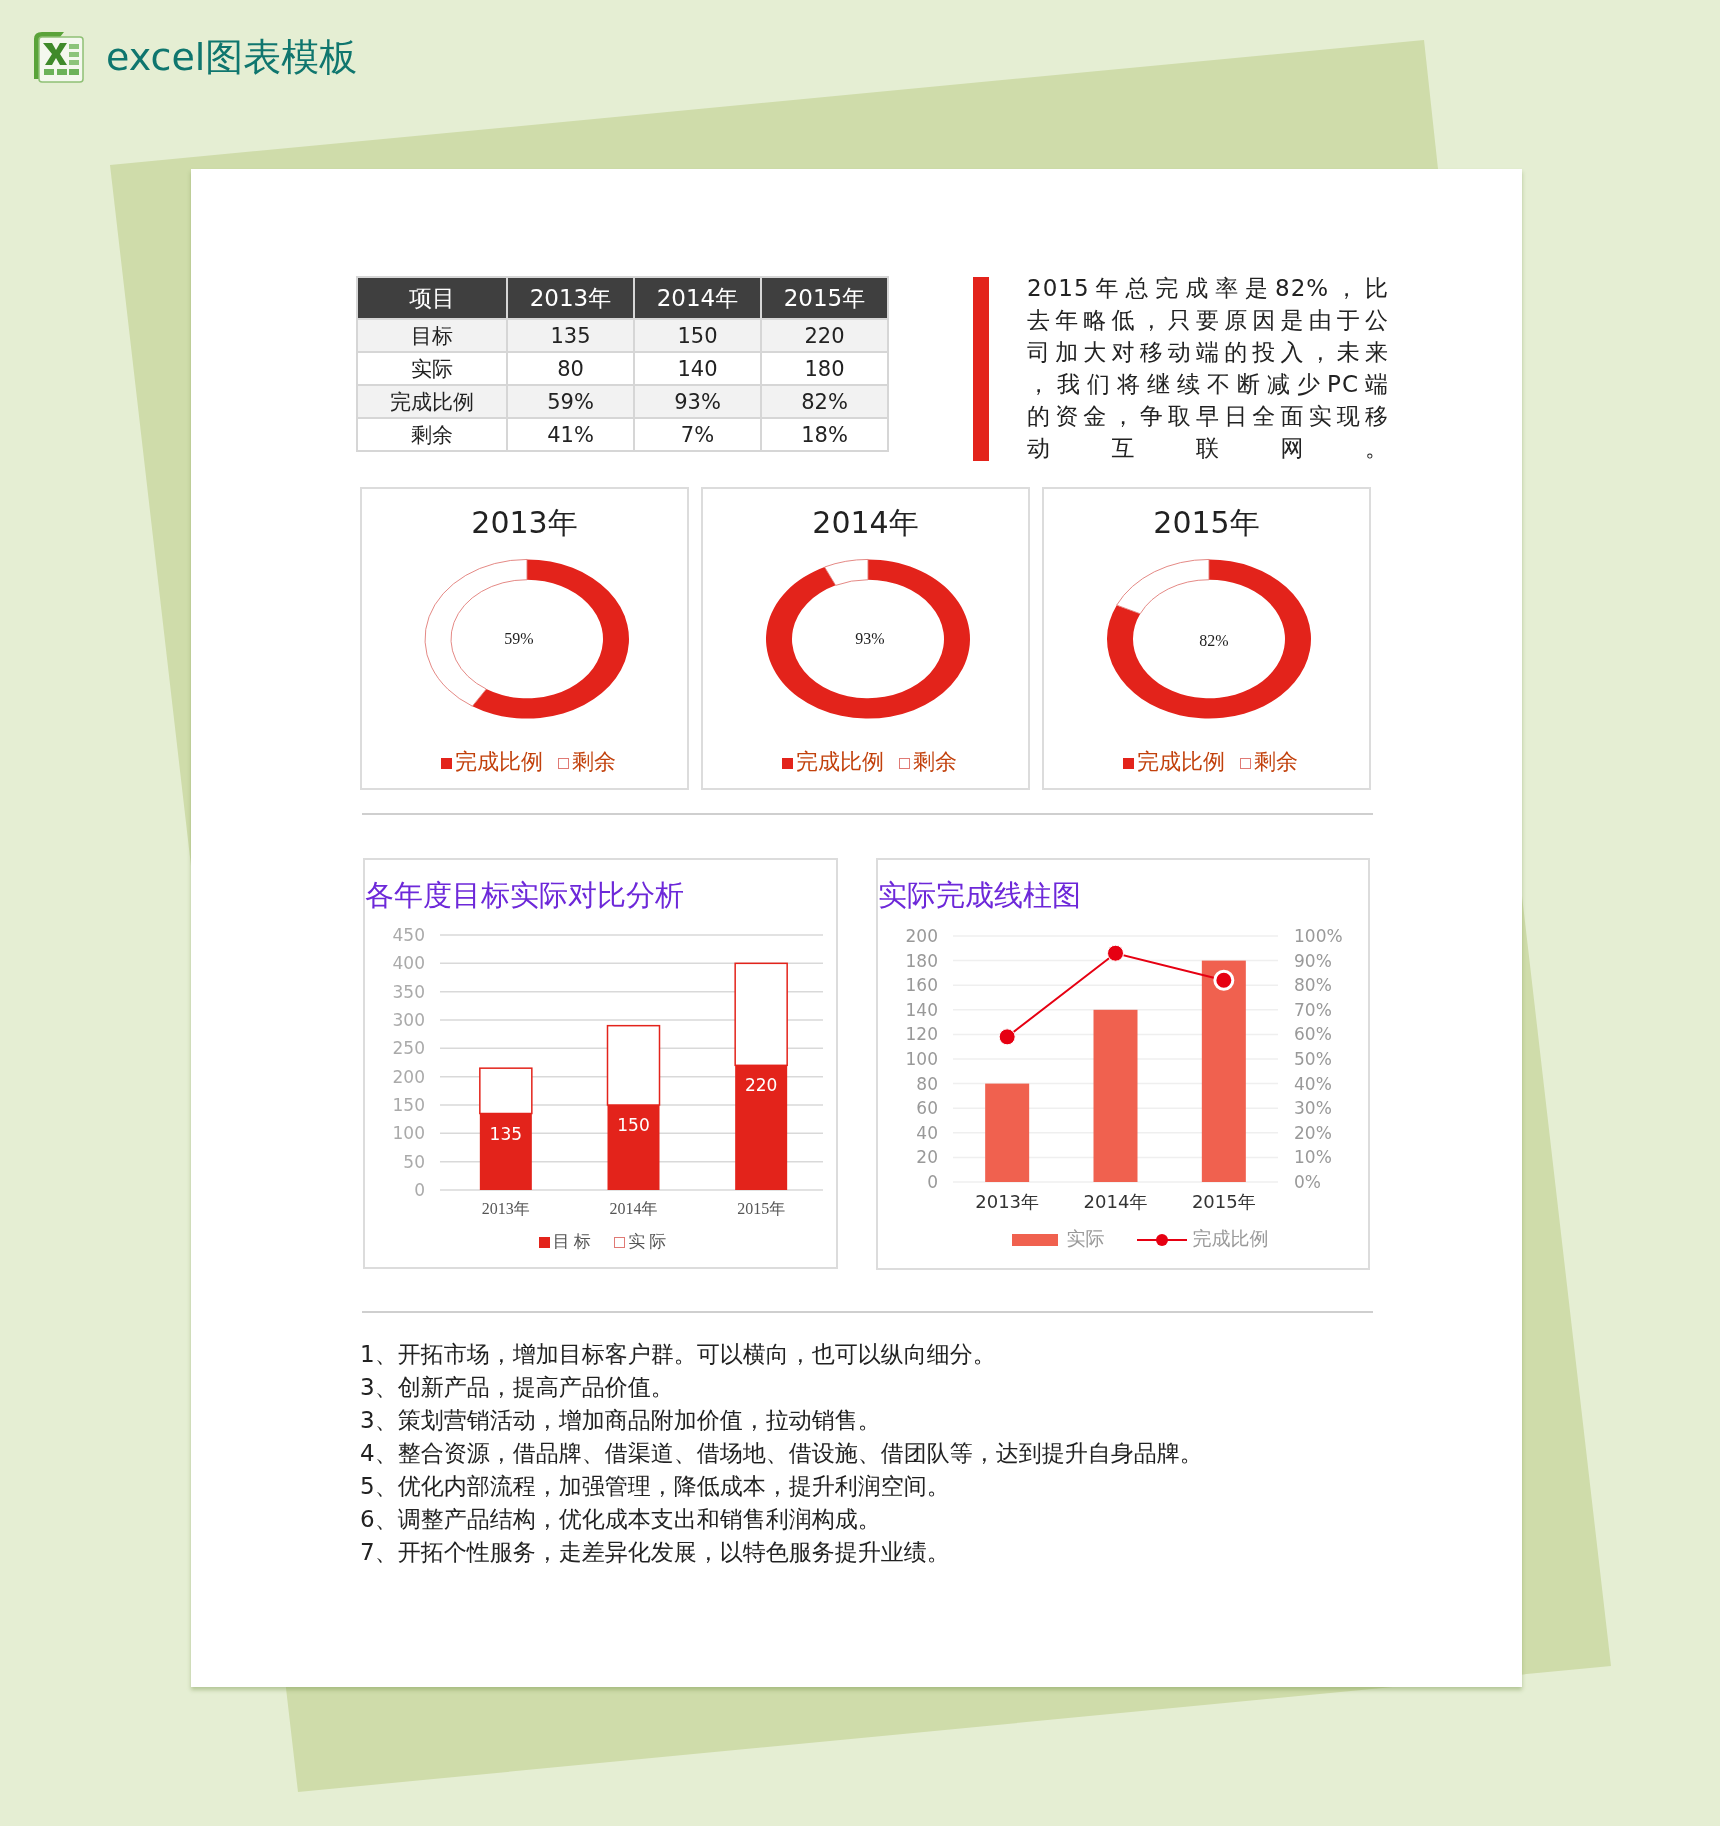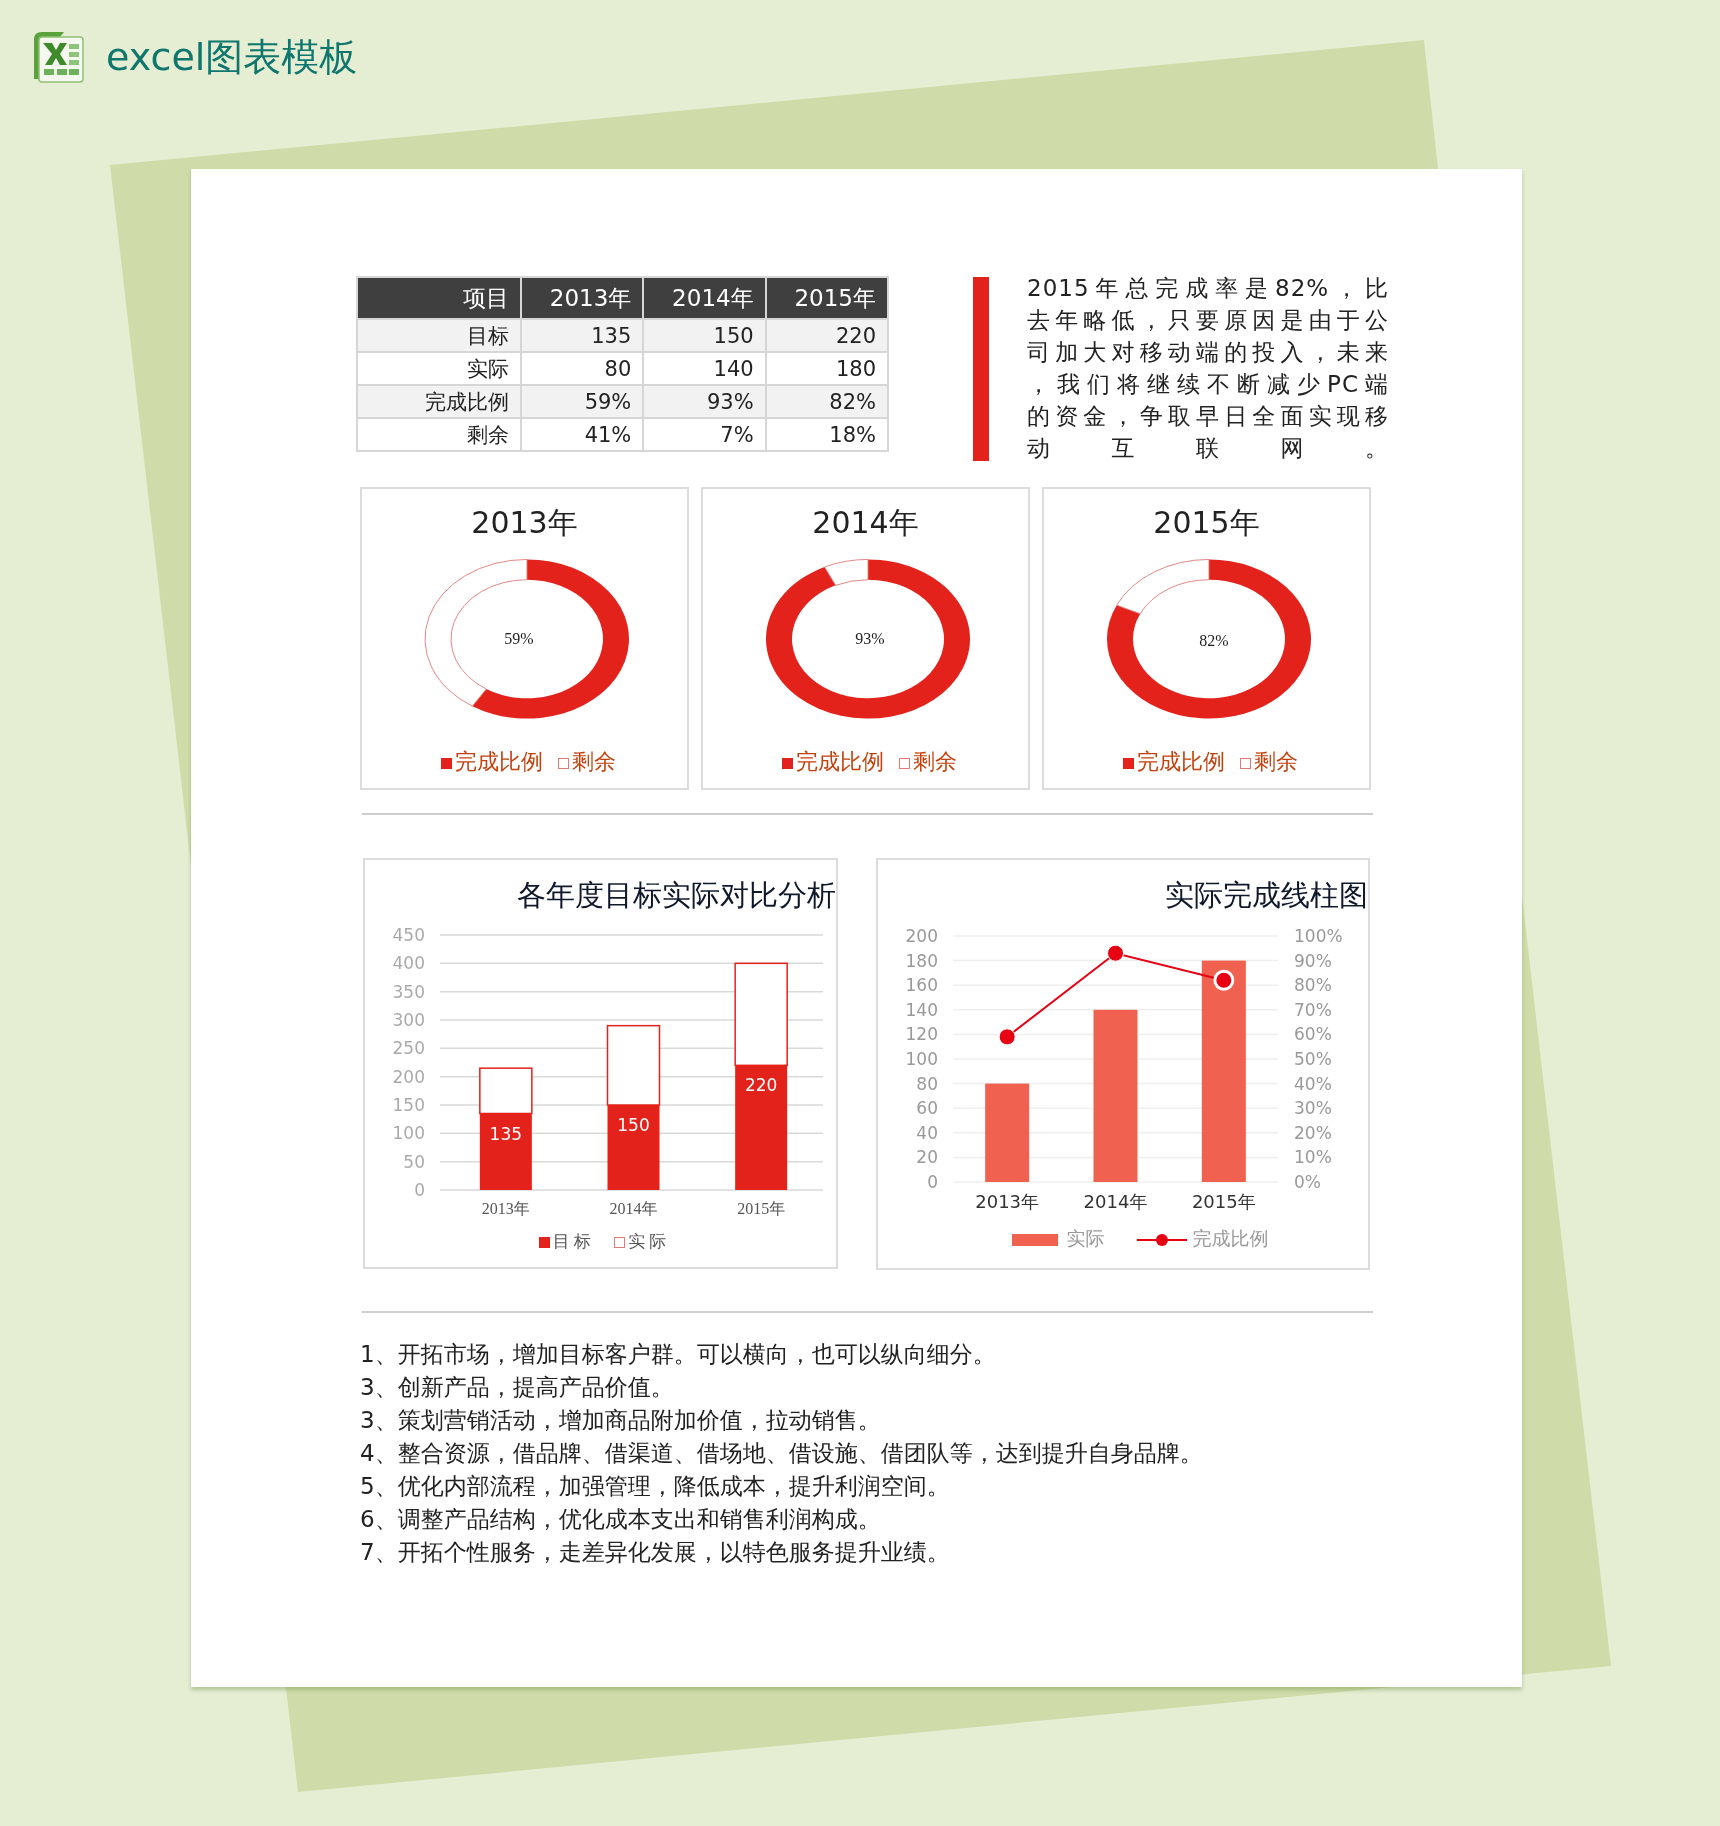--- a/index.html
+++ b/index.html
@@ -11,7 +11,7 @@
   .page{position:absolute;left:191px;top:169px;width:1331px;height:1518px;background:#fff;box-shadow:0 3px 4px rgba(120,150,80,0.45);}
   
   table.data{position:absolute;left:356px;top:276px;border-collapse:collapse;width:533px;font-size:21px;}
-  table.data th, table.data td{border:2px solid #d6d6d6;text-align:right;padding:0 11px;white-space:nowrap;}
+  table.data th, table.data td{border:2px solid #d6d6d6;text-align:center;padding:0 4px;white-space:nowrap;}
   table.data th{background:#3f3f3f;color:#fff;font-weight:normal;height:40px;font-size:23px;border-color:#d6d6d6;}
   table.data td{height:31px;color:#222;}
   table.data tr:nth-child(even) td{background:#f2f2f2;}

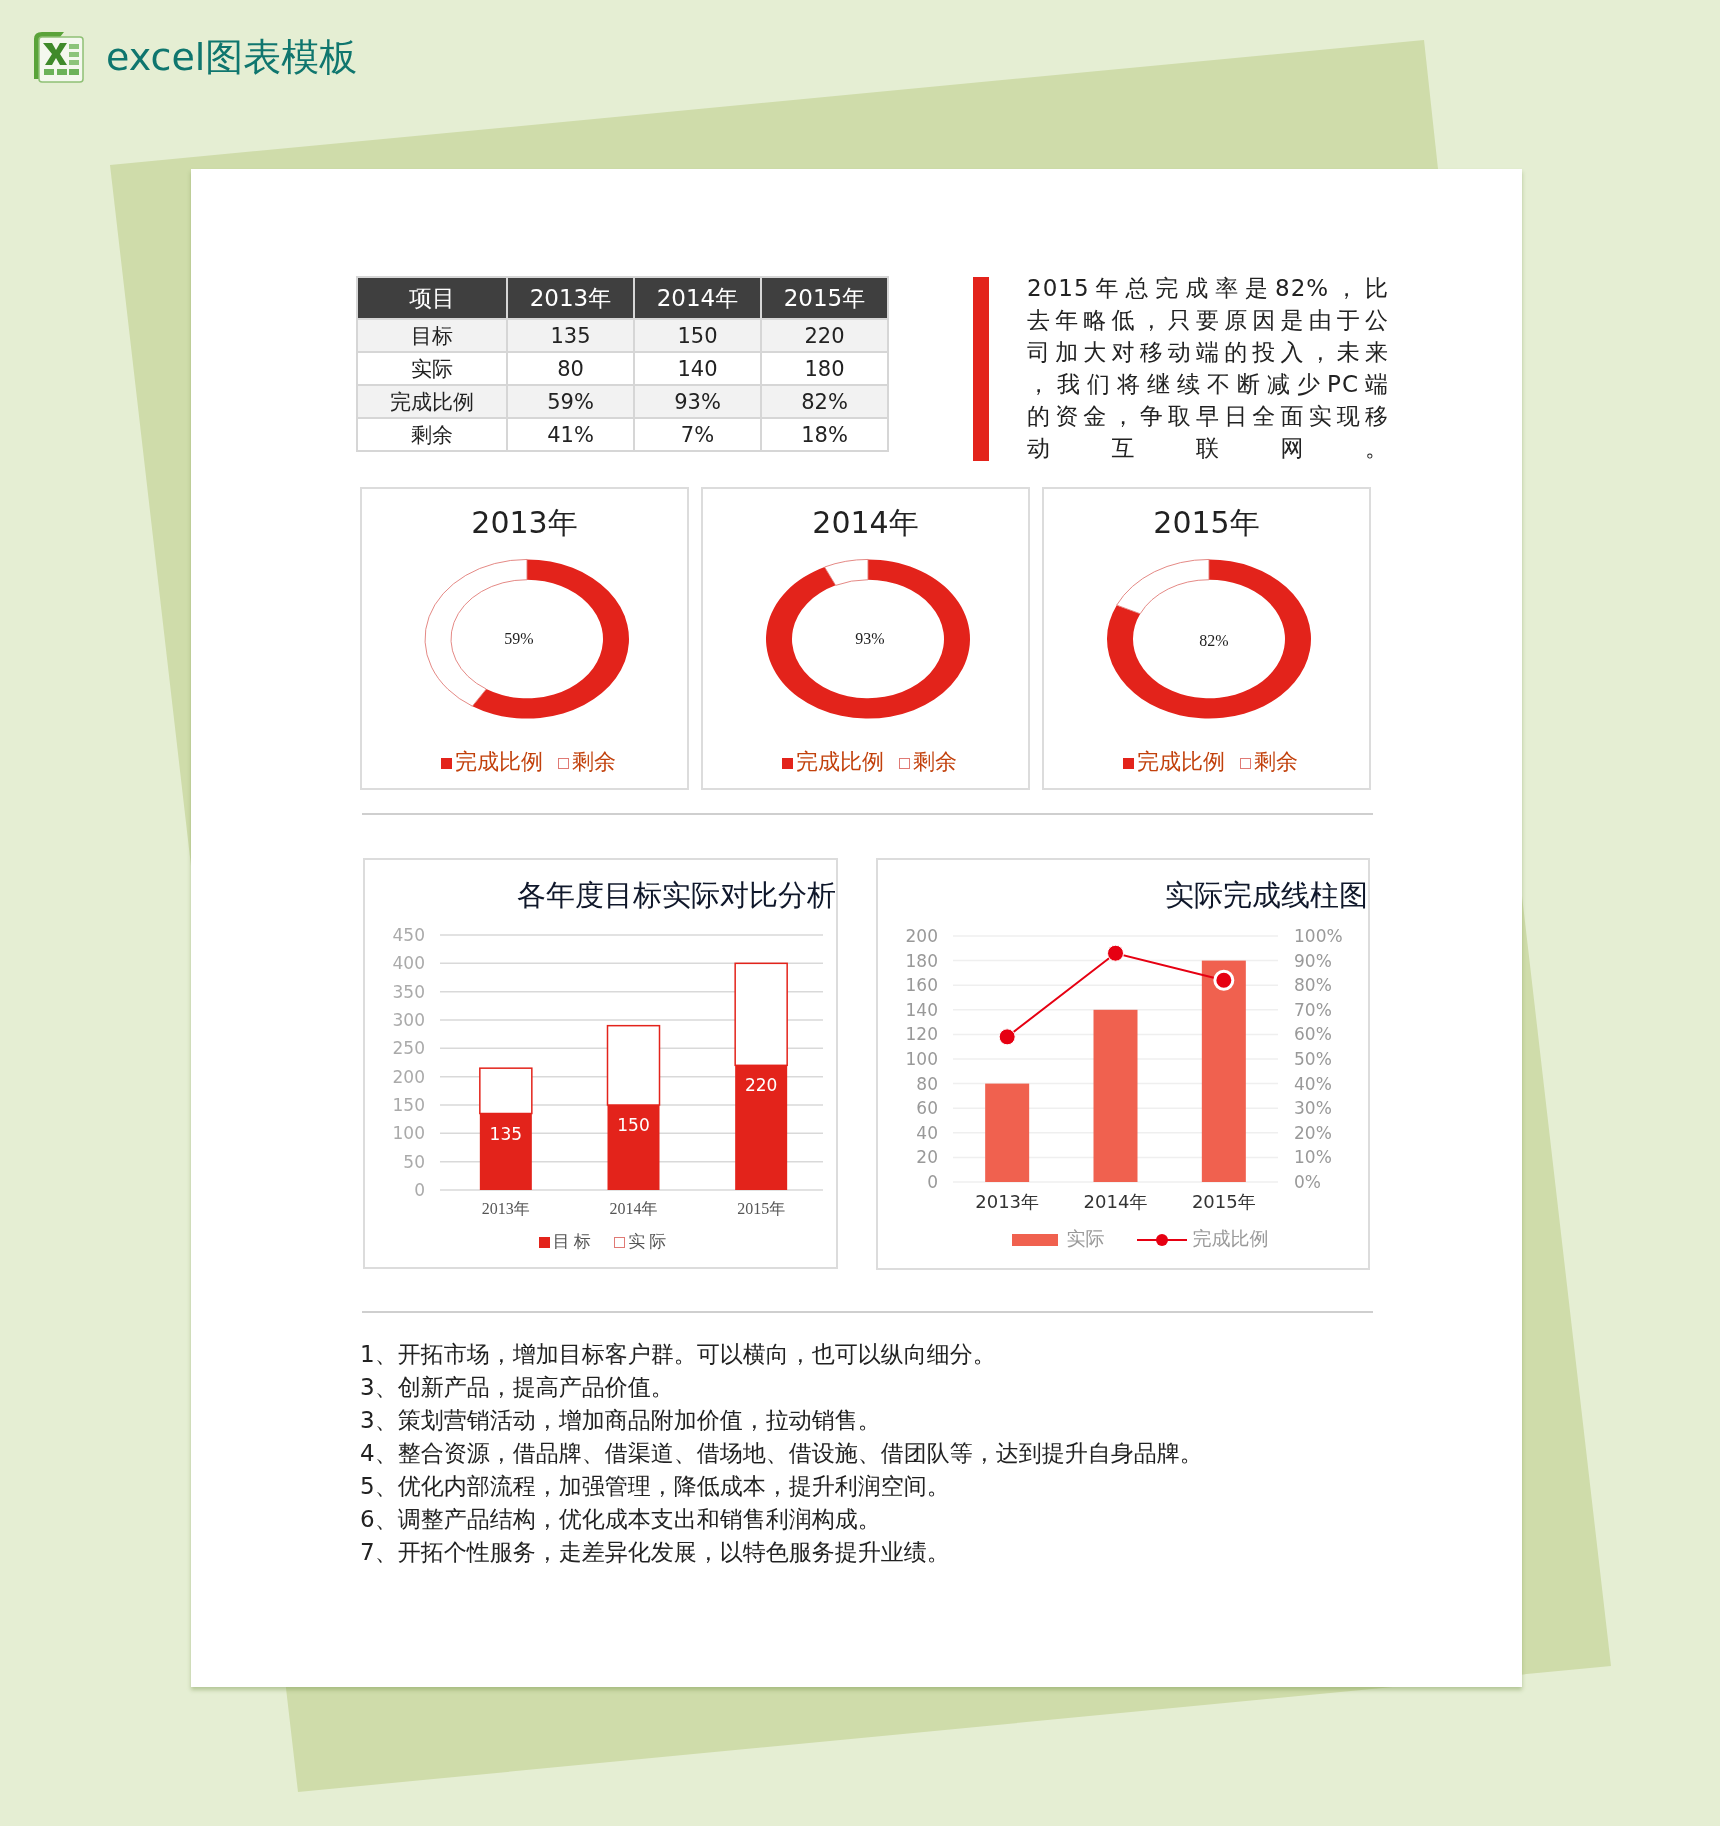--- a/index.html
+++ b/index.html
@@ -27,7 +27,7 @@
   .sw.fill{background:#e3231b;}
   .sw.hollow{background:#fff;border:1px solid #e07a75;width:9px;height:9px;}
   .divider{position:absolute;height:2px;background:#cfcfcf;}
-  .chart-title{position:absolute;left:0;right:0;top:16px;text-align:right;font-size:29px;color:#0f172a;}
+  .chart-title{position:absolute;left:0;right:0;top:16px;text-align:left;font-size:29px;color:#6d28d9;}
   .list{position:absolute;left:360px;top:1338px;width:1000px;font-size:23px;line-height:33px;color:#222;}
   .list div{white-space:normal;}
 </style>

